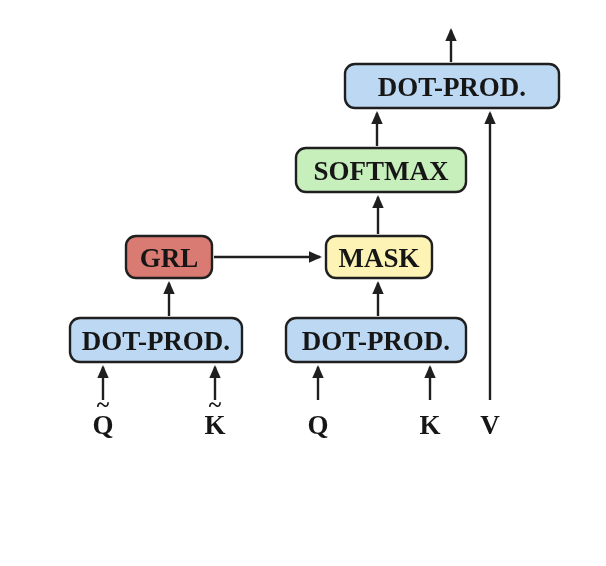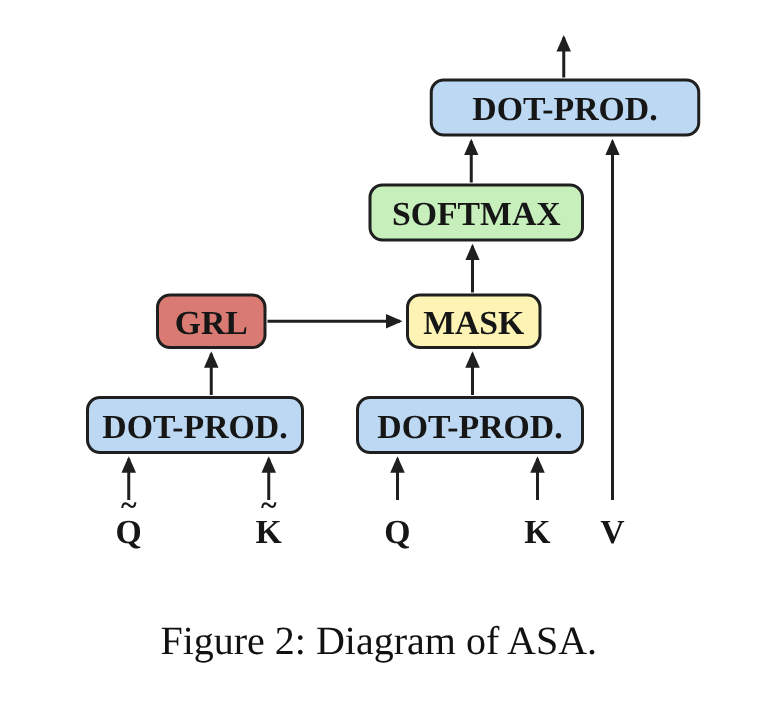--- a/index.html
+++ b/index.html
@@ -127,7 +127,6 @@
     <text class="io-label" x="490" y="434">V</text>
   </svg>
 
-  <div class="caption">Figure 2: Diagram of ASA.</div>
 
 </div>
 

